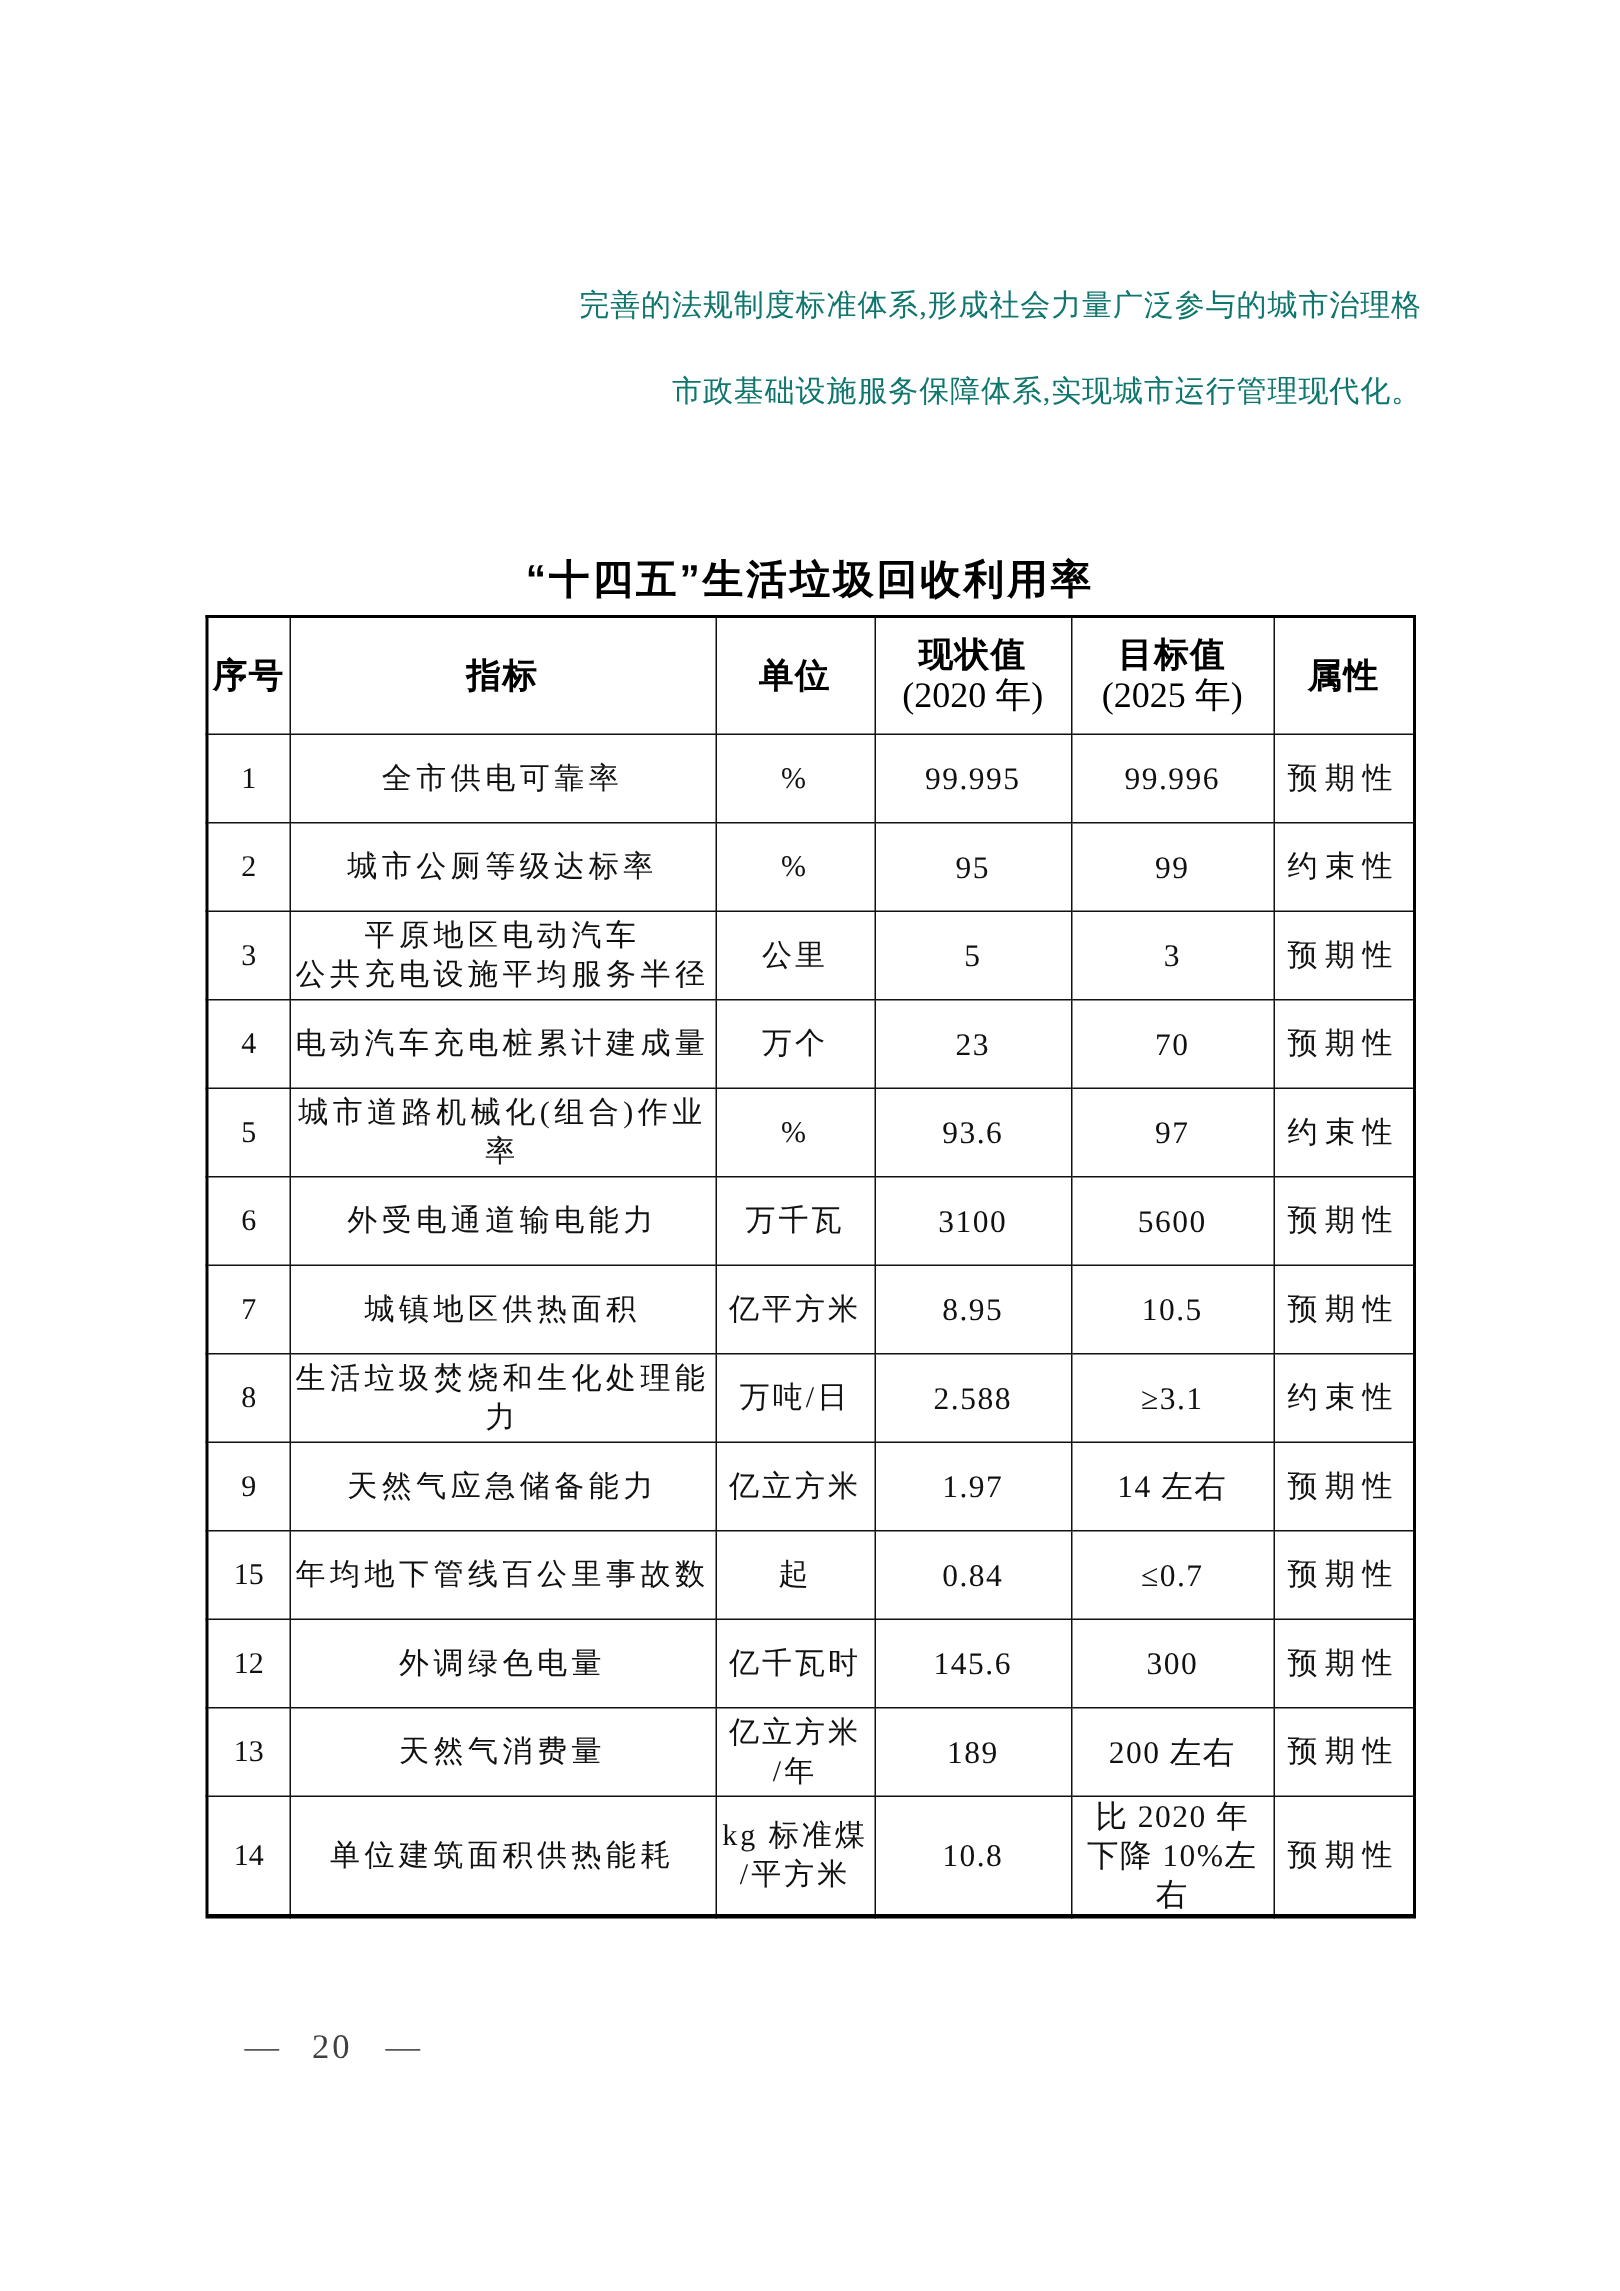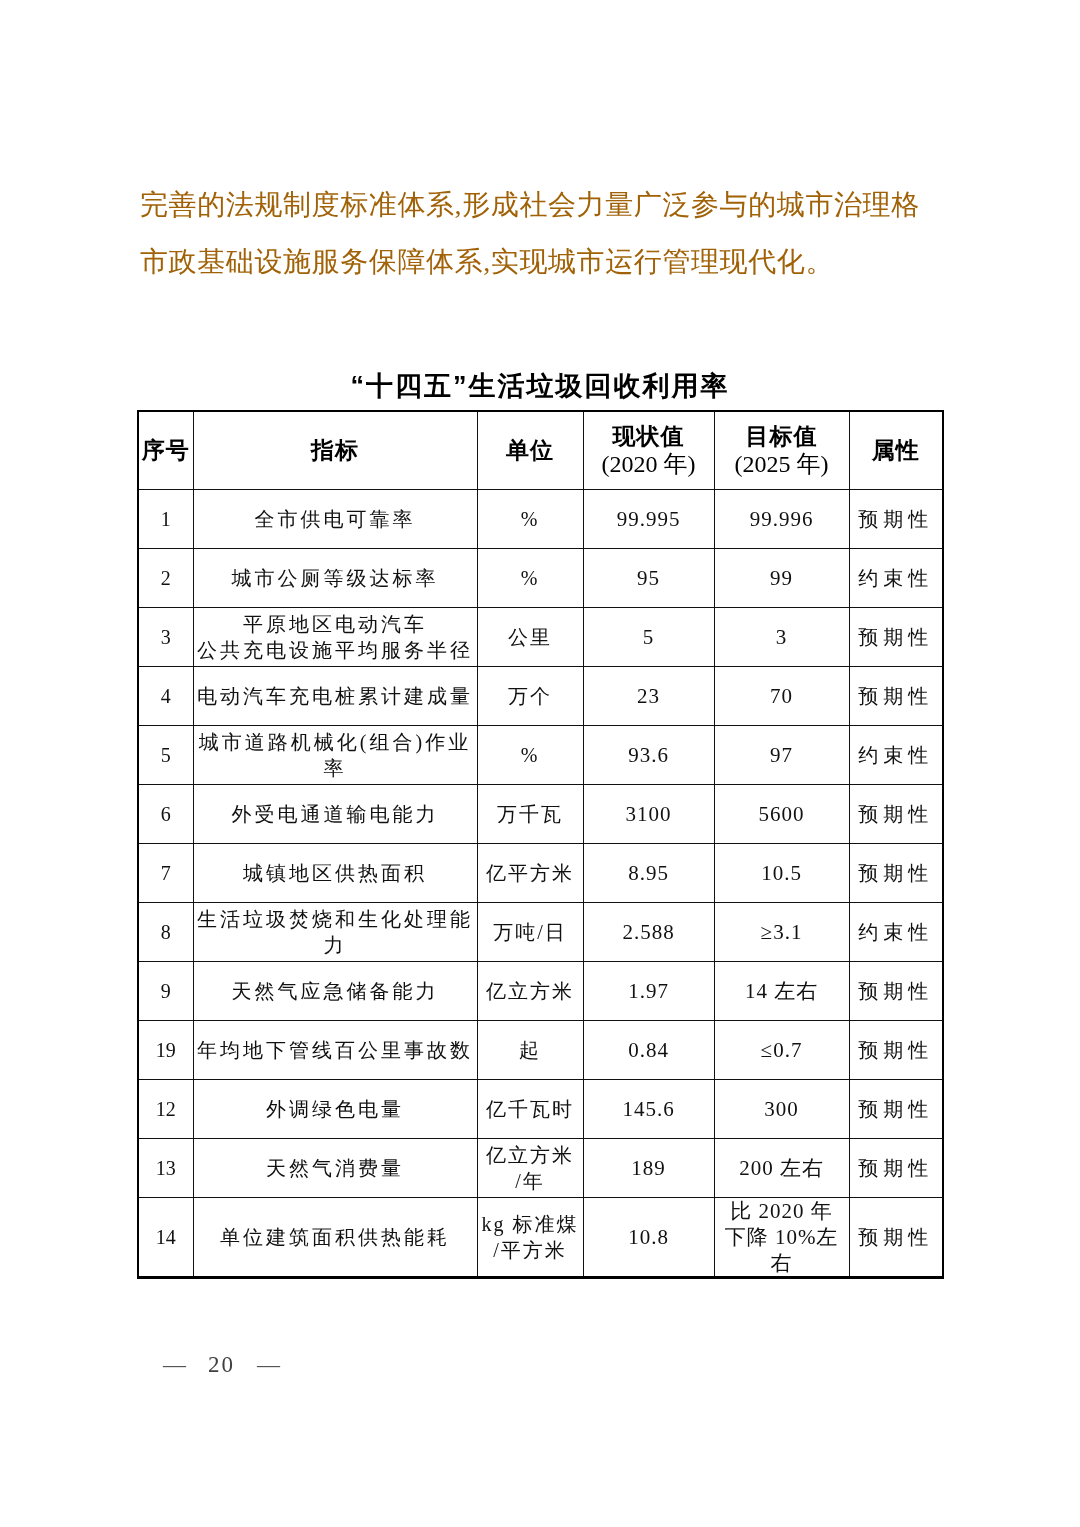--- a/index.html
+++ b/index.html
@@ -18,10 +18,11 @@
     left: 140px;
     top: 176px;
     width: 808px;
-    font-size: 28px;
+    font-size: 20px;
     line-height: 57px;
     letter-spacing: 0.6px;
-    color: #a16207;
+    color: #0f766e;
+    text-align: right;
   }
   .paragraph .pline { white-space: nowrap; }
   .doc-title {

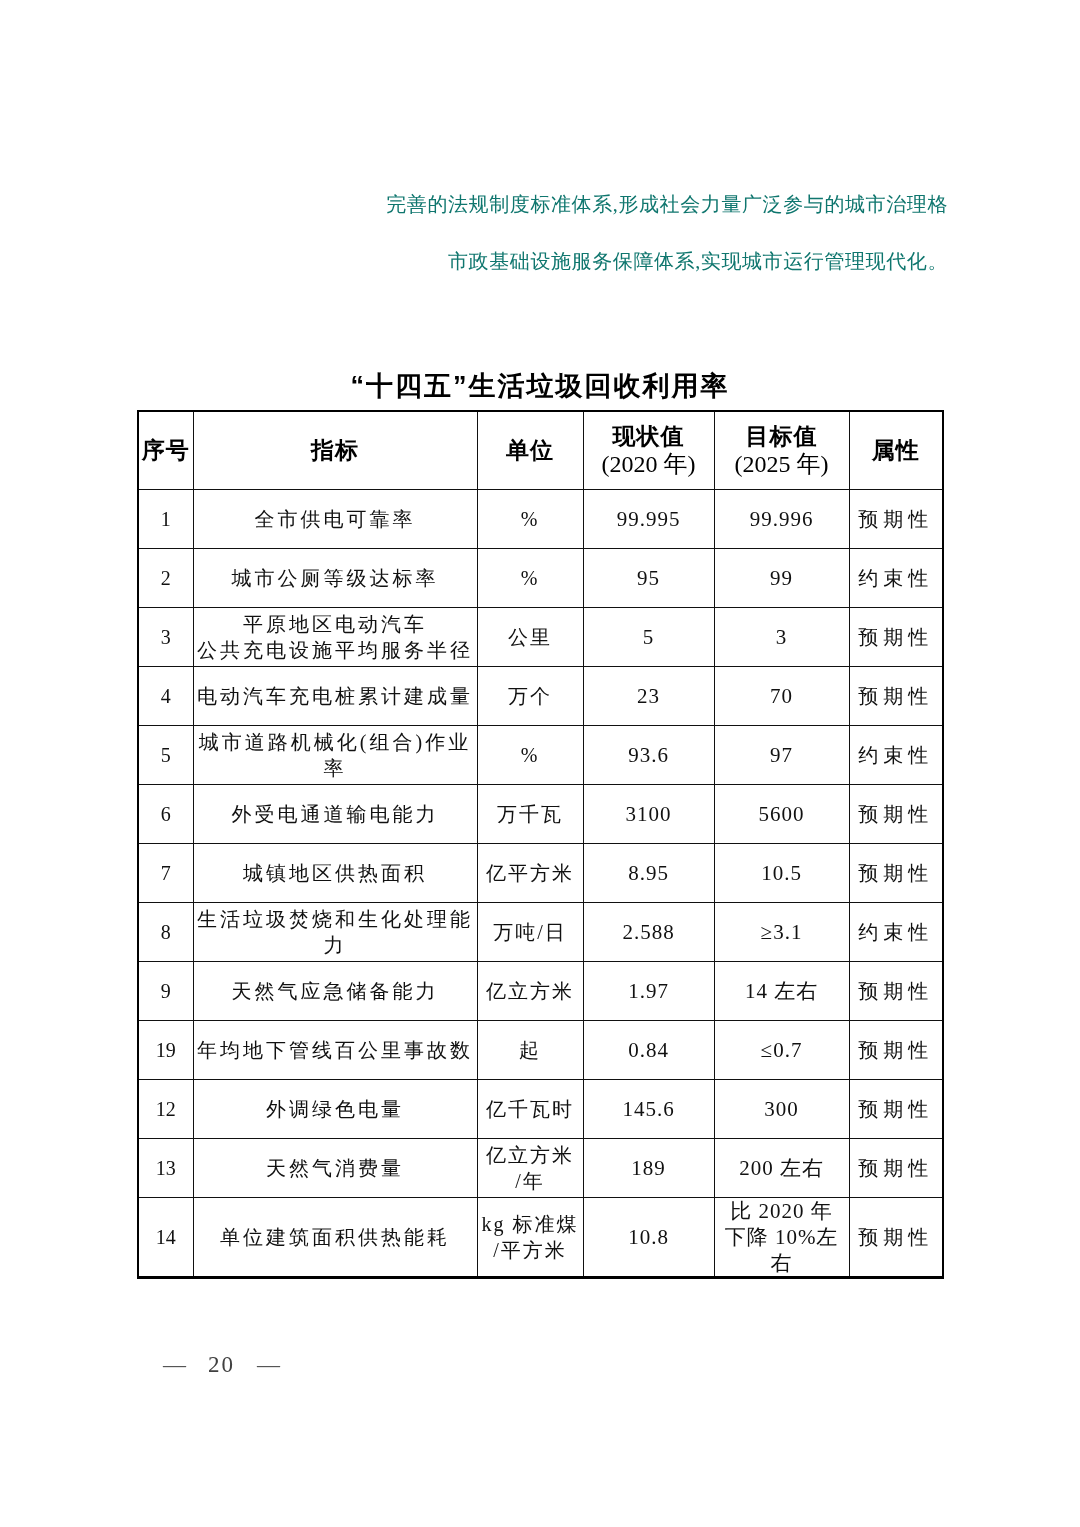--- a/index.html
+++ b/index.html
@@ -207,7 +207,7 @@
           <td class="c5">预期性</td>
         </tr>
         <tr>
-          <td class="c0">19</td>
+          <td class="c0">15</td>
           <td class="c1">年均地下管线百公里事故数</td>
           <td class="c2">起</td>
           <td class="c3">0.84</td>

